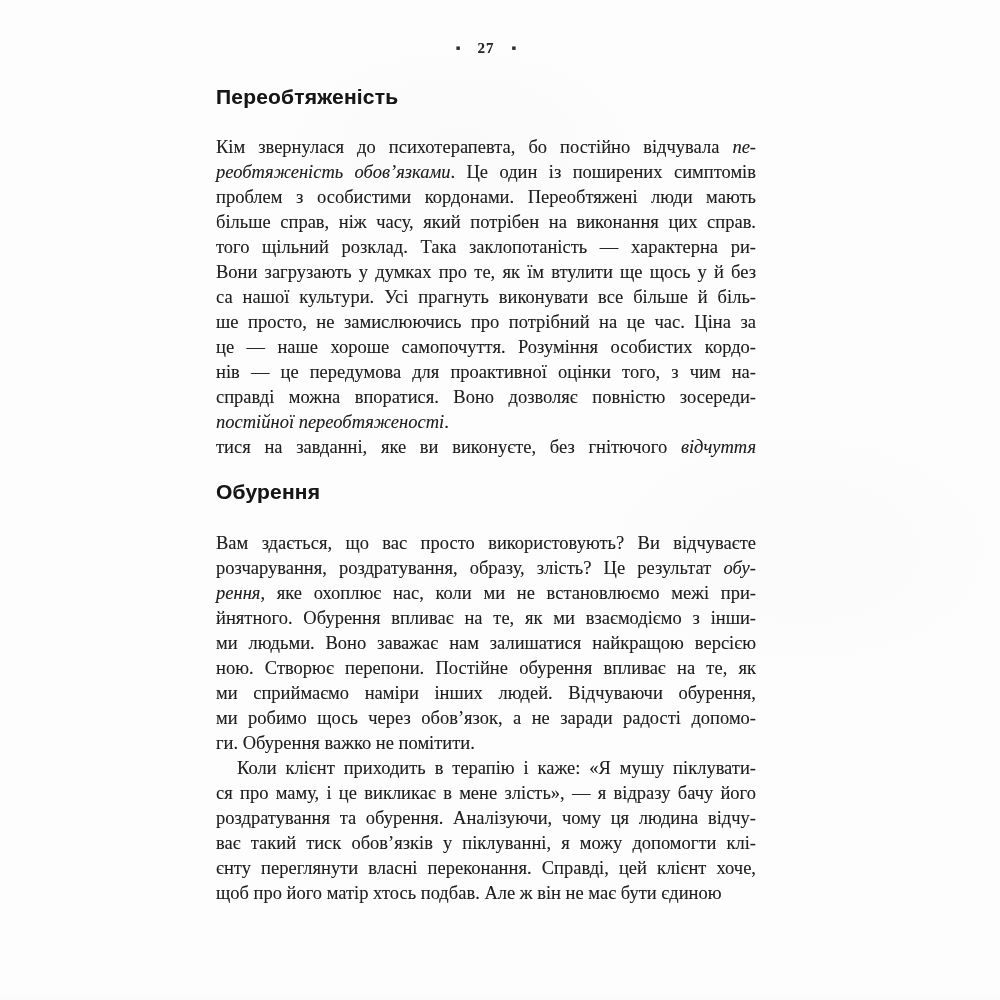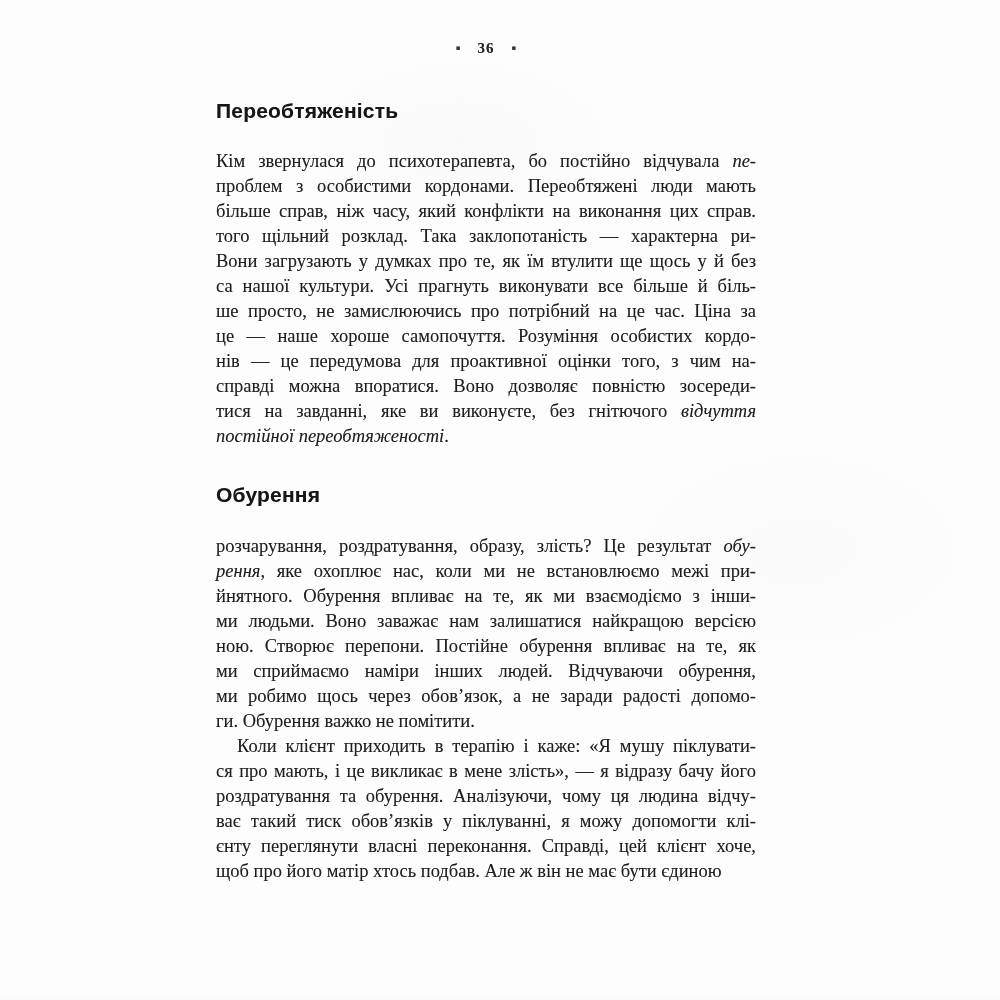--- a/index.html
+++ b/index.html
@@ -87,7 +87,7 @@
   <div class="content">
     <div class="page-header">
       <span class="orn">▪</span>
-      <span class="page-num">36</span>
+      <span class="page-num">27</span>
       <span class="orn">▪</span>
     </div>
     <div class="sections">

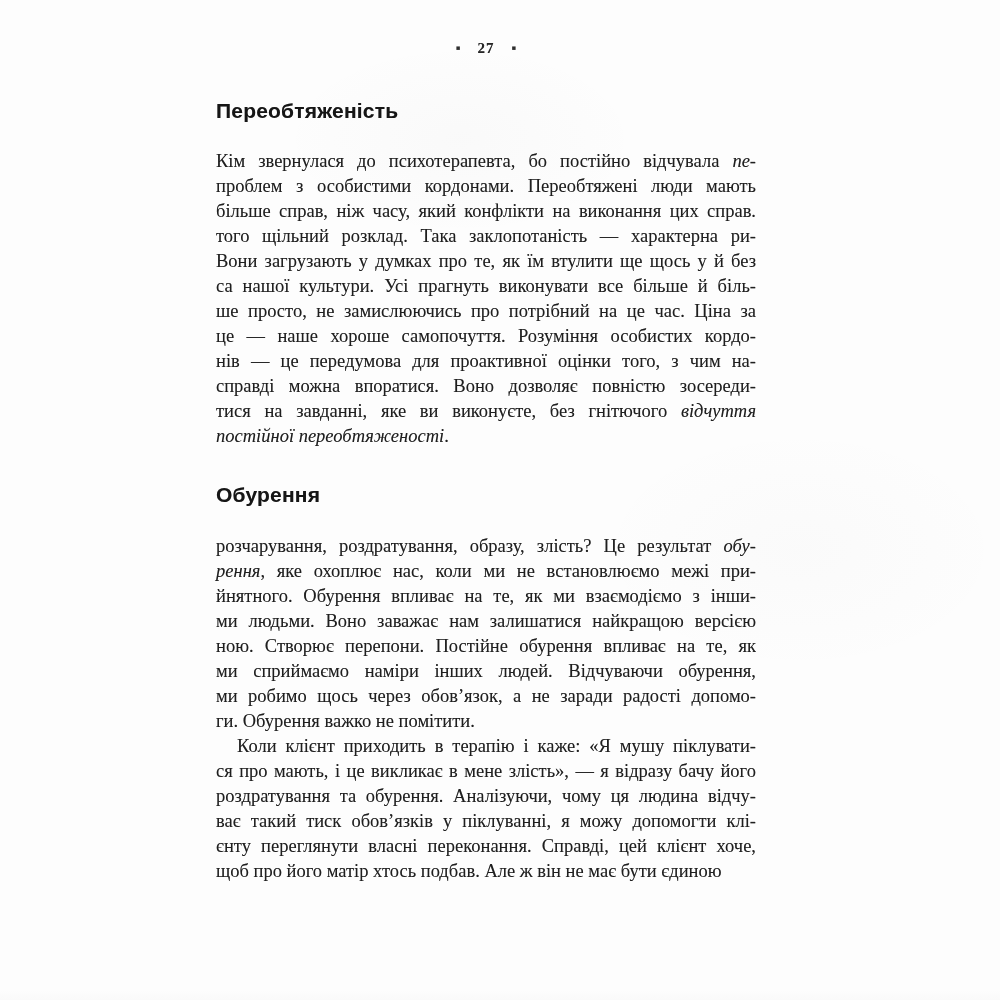--- a/index.html
+++ b/index.html
@@ -63,7 +63,7 @@
     letter-spacing: 0.2px;
     text-shadow: 0 0 0.6px rgba(20,20,20,0.35);
   }
-  .section-overload .heading { margin-top: 42px; margin-bottom: 26px; }
+  .section-overload .heading { margin-top: 28px; margin-bottom: 26px; }
   .section-resentment .heading { margin-top: 33px; margin-bottom: 27px; }
   .paragraph {
     font-size: 18.5px;

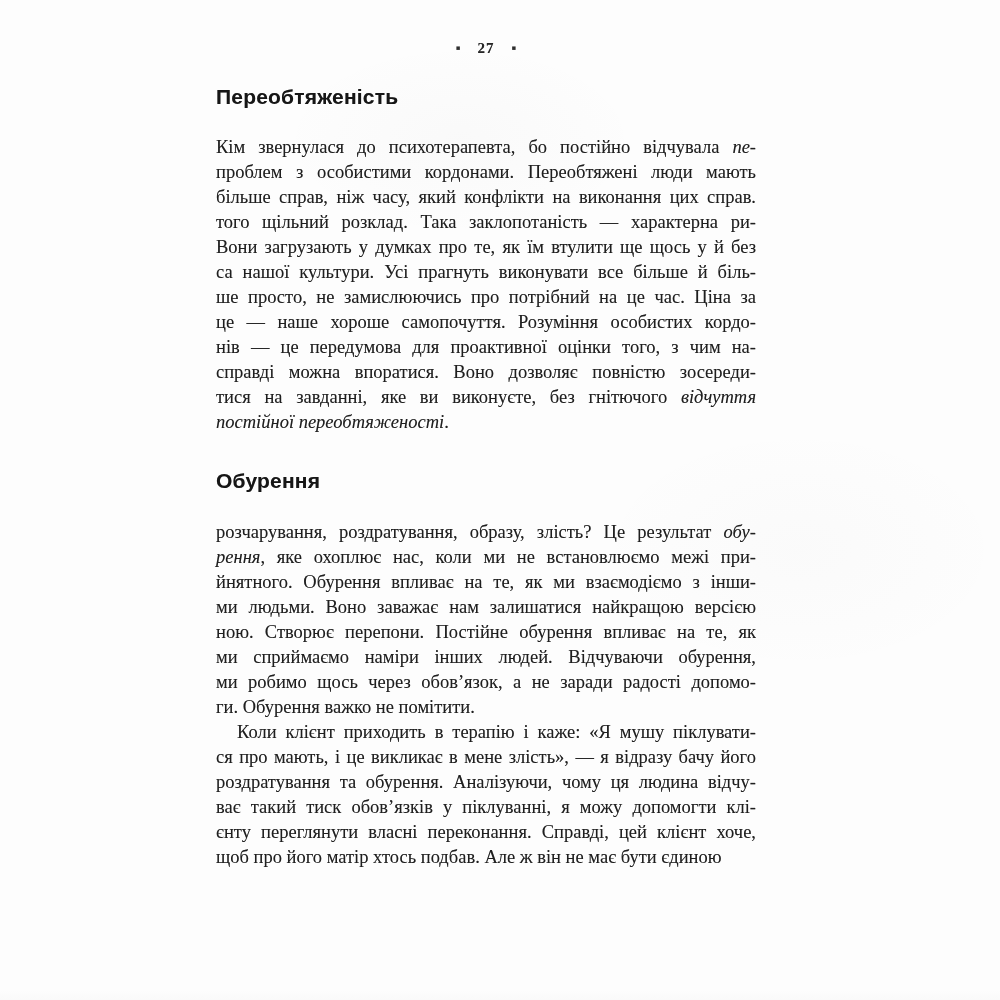--- a/index.html
+++ b/index.html
@@ -95,6 +95,7 @@
           <h2 class="heading">Переобтяженість</h2>
           <div class="paragraph">
             <div class="line"><span>Кім звернулася до психотерапевта, бо постійно відчувала </span><span class="em">пе-</span></div>
+            <div class="line"><span class="em">реобтяженість обов’язками</span><span>. Це один із поширених симптомів</span></div>
             <div class="line"><span>проблем з особистими кордонами. Переобтяжені люди мають</span></div>
             <div class="line"><span>більше справ, ніж часу, який конфлікти на виконання цих справ.</span></div>
             <div class="line"><span>того щільний розклад. Така заклопотаність — характерна ри-</span></div>

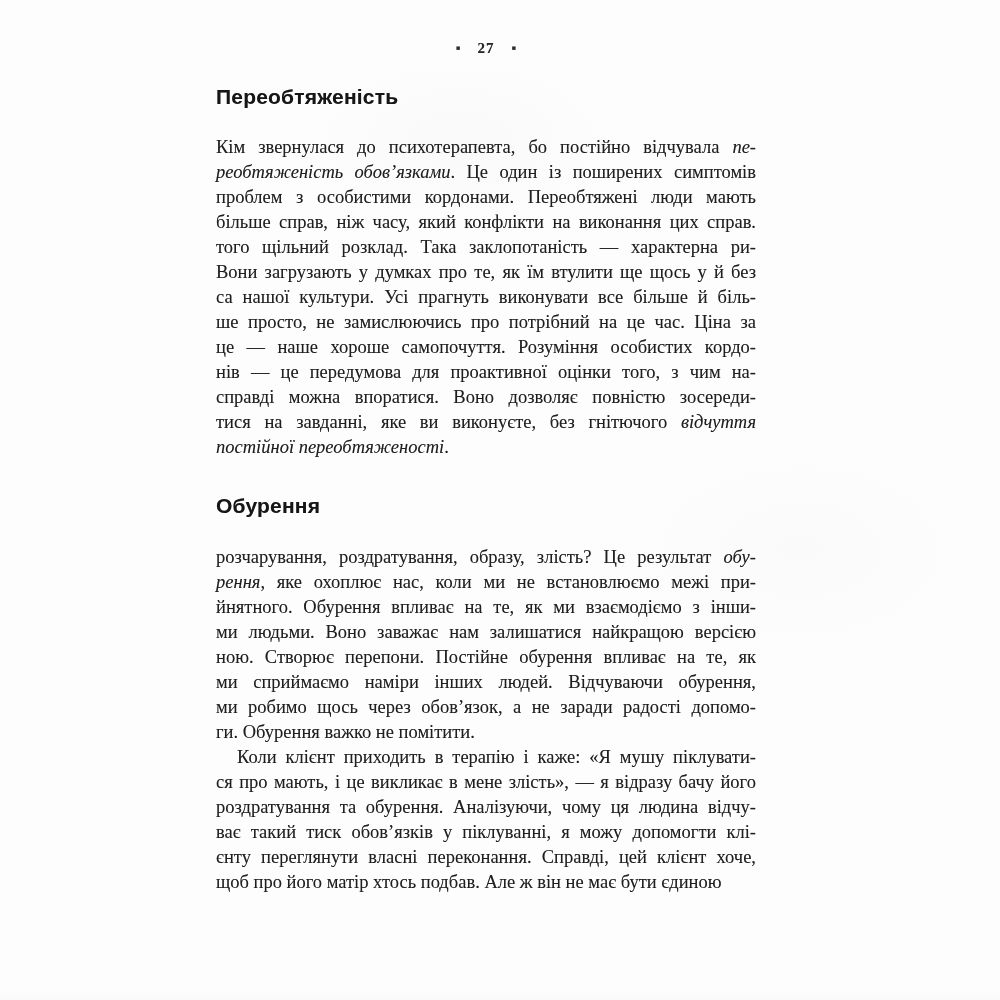--- a/index.html
+++ b/index.html
@@ -97,7 +97,7 @@
             <div class="line"><span>Кім звернулася до психотерапевта, бо постійно відчувала </span><span class="em">пе-</span></div>
             <div class="line"><span class="em">реобтяженість обов’язками</span><span>. Це один із поширених симптомів</span></div>
             <div class="line"><span>проблем з особистими кордонами. Переобтяжені люди мають</span></div>
-            <div class="line"><span>більше справ, ніж часу, який конфлікти на виконання цих справ.</span></div>
+            <div class="line"><span>більше справ, ніж часу, який потрібен на виконання цих справ.</span></div>
             <div class="line"><span>того щільний розклад. Така заклопотаність — характерна ри-</span></div>
             <div class="line"><span>Вони загрузають у думках про те, як їм втулити ще щось у й без</span></div>
             <div class="line"><span>са нашої культури. Усі прагнуть виконувати все більше й біль-</span></div>

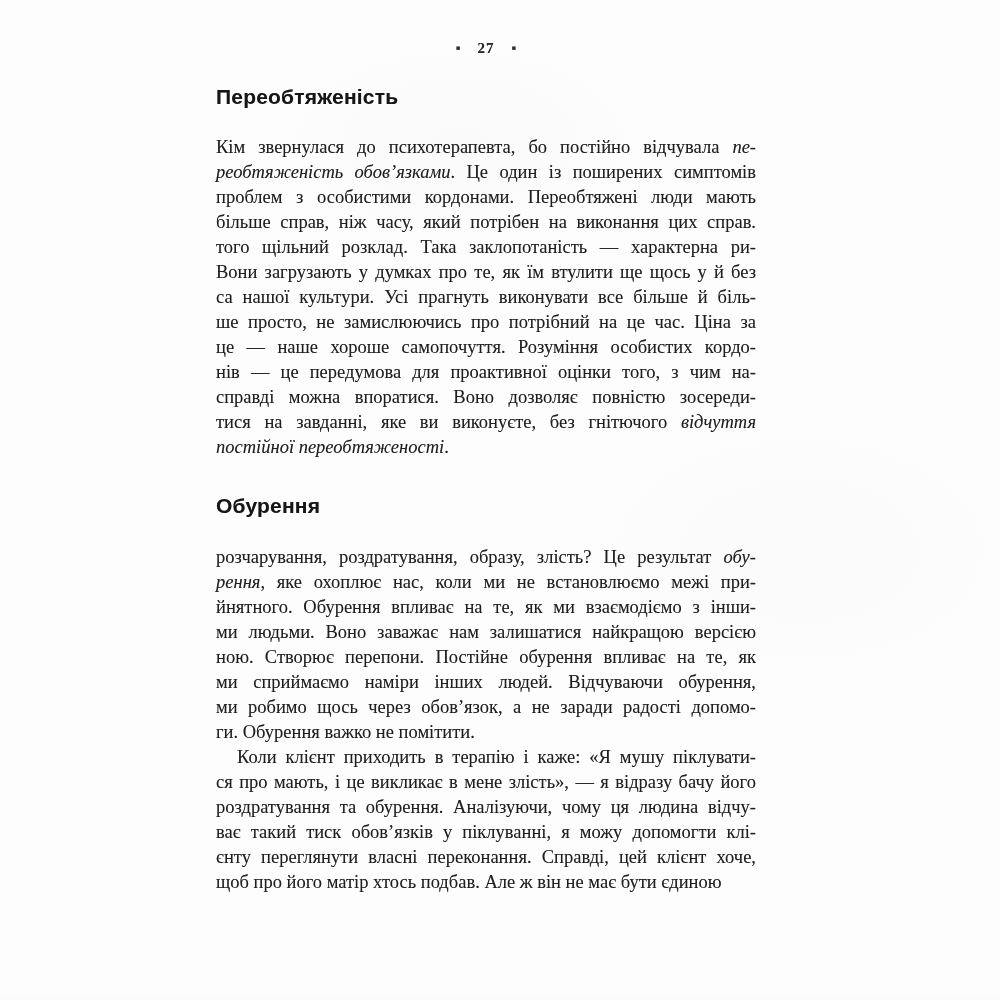--- a/index.html
+++ b/index.html
@@ -105,8 +105,8 @@
             <div class="line"><span>це — наше хороше самопочуття. Розуміння особистих кордо-</span></div>
             <div class="line"><span>нів — це передумова для проактивної оцінки того, з чим на-</span></div>
             <div class="line"><span>справді можна впоратися. Воно дозволяє повністю зосереди-</span></div>
+            <div class="line last"><span class="em">постійної переобтяженості</span><span>.</span></div>
             <div class="line"><span>тися на завданні, яке ви виконуєте, без гнітючого </span><span class="em">відчуття</span></div>
-            <div class="line last"><span class="em">постійної переобтяженості</span><span>.</span></div>
           </div>
         </section>
         <section class="section section-resentment">

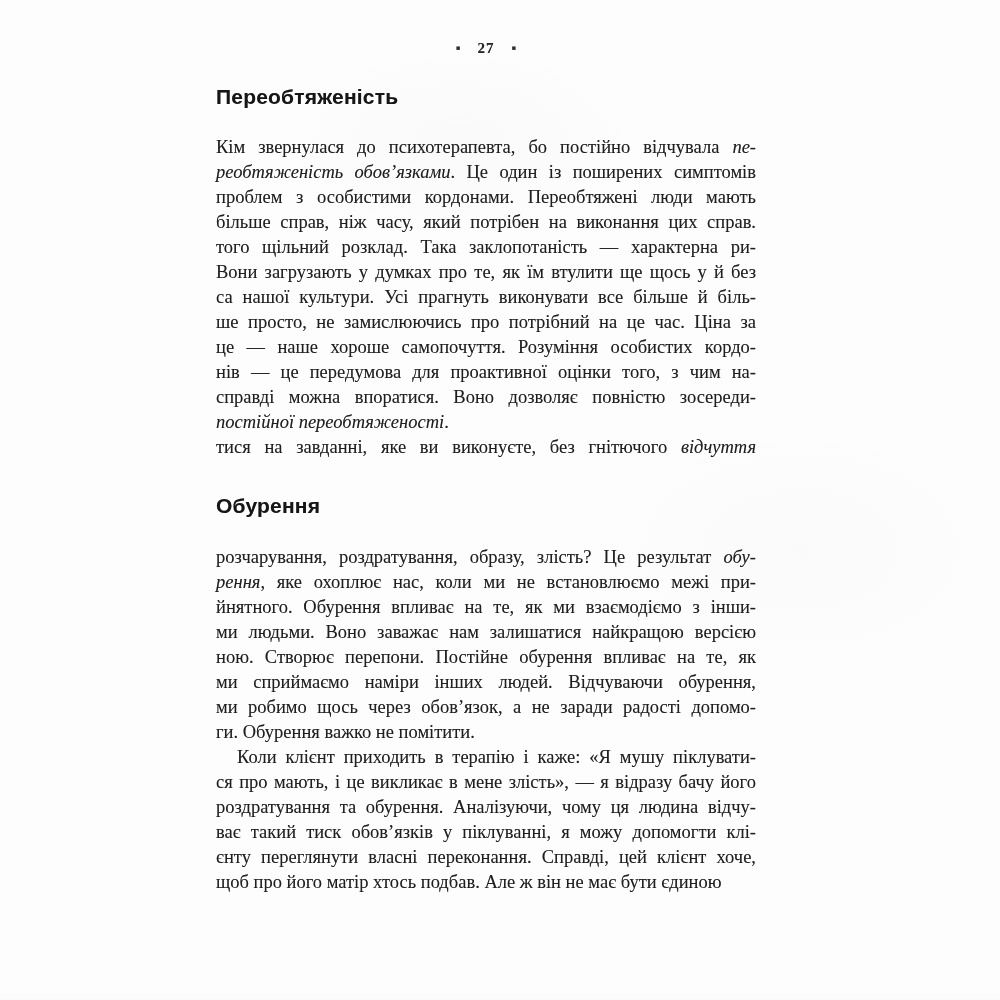--- a/index.html
+++ b/index.html
@@ -64,7 +64,7 @@
     text-shadow: 0 0 0.6px rgba(20,20,20,0.35);
   }
   .section-overload .heading { margin-top: 28px; margin-bottom: 26px; }
-  .section-resentment .heading { margin-top: 33px; margin-bottom: 27px; }
+  .section-resentment .heading { margin-top: 19px; margin-bottom: 27px; }
   .paragraph {
     font-size: 18.5px;
     line-height: 25px;

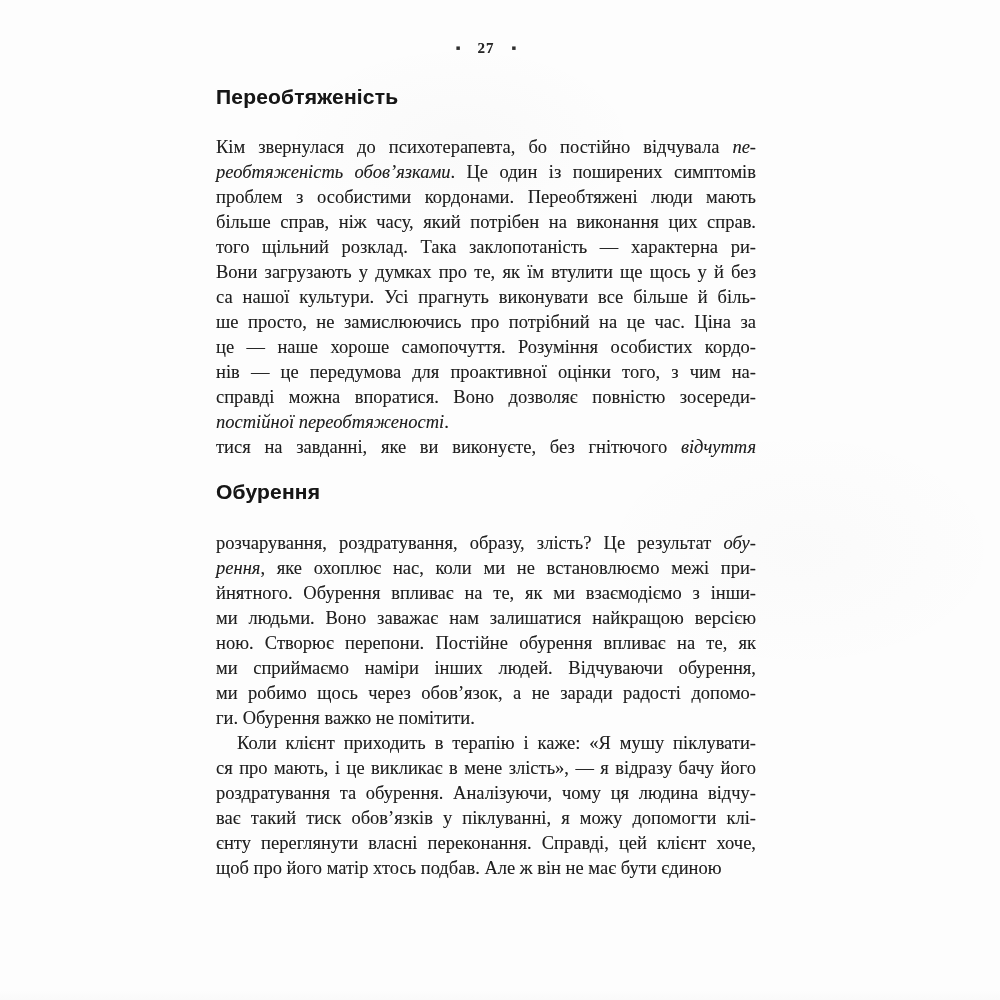--- a/index.html
+++ b/index.html
@@ -112,6 +112,7 @@
         <section class="section section-resentment">
           <h2 class="heading">Обурення</h2>
           <div class="paragraph">
+            <div class="line"><span>Вам здається, що вас просто використовують? Ви відчуваєте</span></div>
             <div class="line"><span>розчарування, роздратування, образу, злість? Це результат </span><span class="em">обу-</span></div>
             <div class="line"><span class="em">рення</span><span>, яке охоплює нас, коли ми не встановлюємо межі при-</span></div>
             <div class="line"><span>йнятного. Обурення впливає на те, як ми взаємодіємо з інши-</span></div>

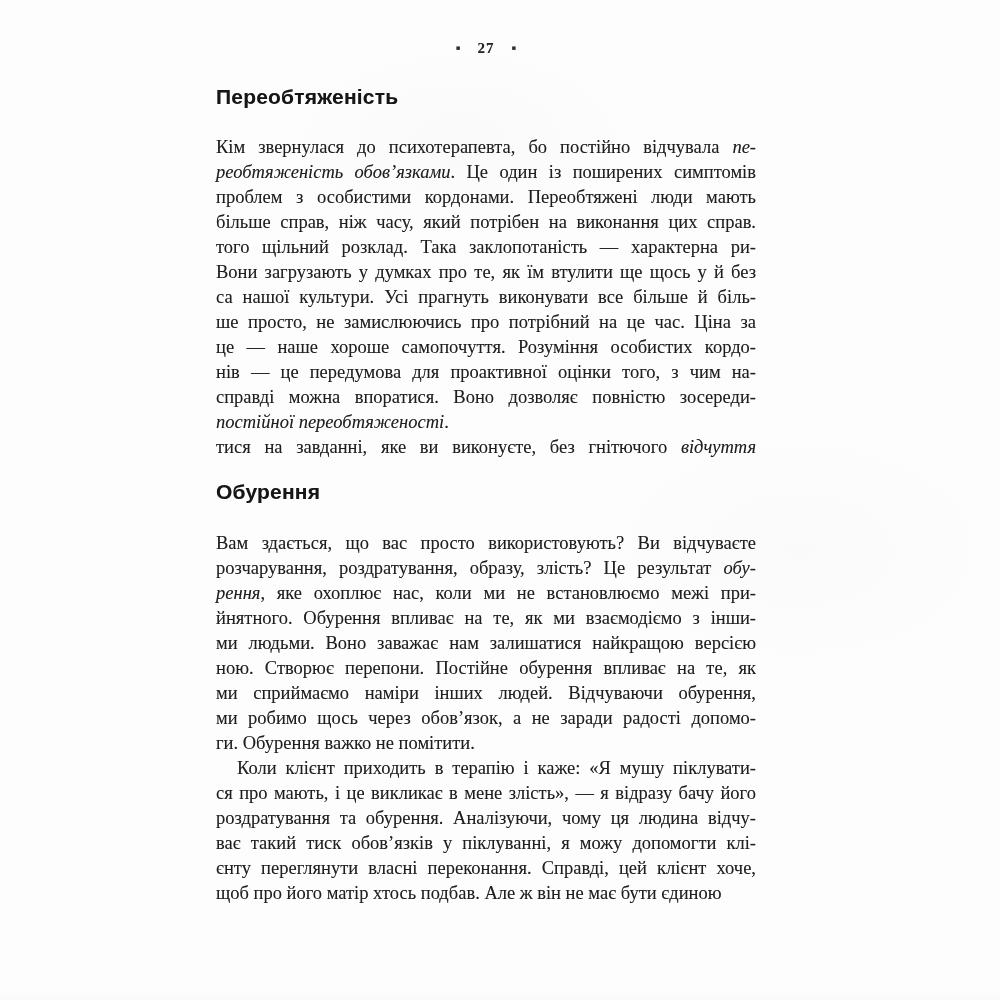--- a/index.html
+++ b/index.html
@@ -124,7 +124,7 @@
           </div>
           <div class="paragraph">
             <div class="line indent"><span>Коли клієнт приходить в терапію і каже: «Я мушу піклувати-</span></div>
-            <div class="line"><span>ся про мають, і це викликає в мене злість», — я відразу бачу його</span></div>
+            <div class="line"><span>ся про маму, і це викликає в мене злість», — я відразу бачу його</span></div>
             <div class="line"><span>роздратування та обурення. Аналізуючи, чому ця людина відчу-</span></div>
             <div class="line"><span>ває такий тиск обов’язків у піклуванні, я можу допомогти клі-</span></div>
             <div class="line"><span>єнту переглянути власні переконання. Справді, цей клієнт хоче,</span></div>

